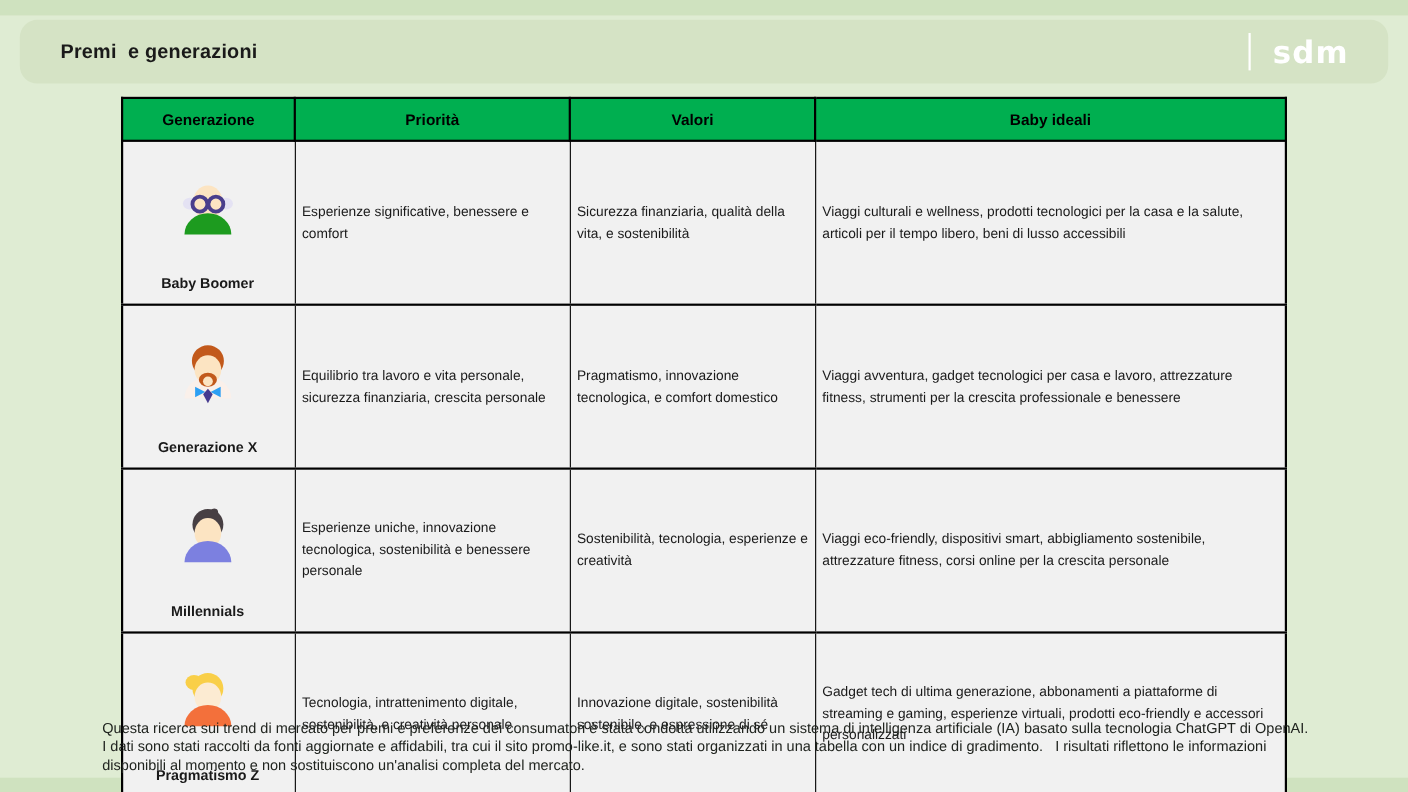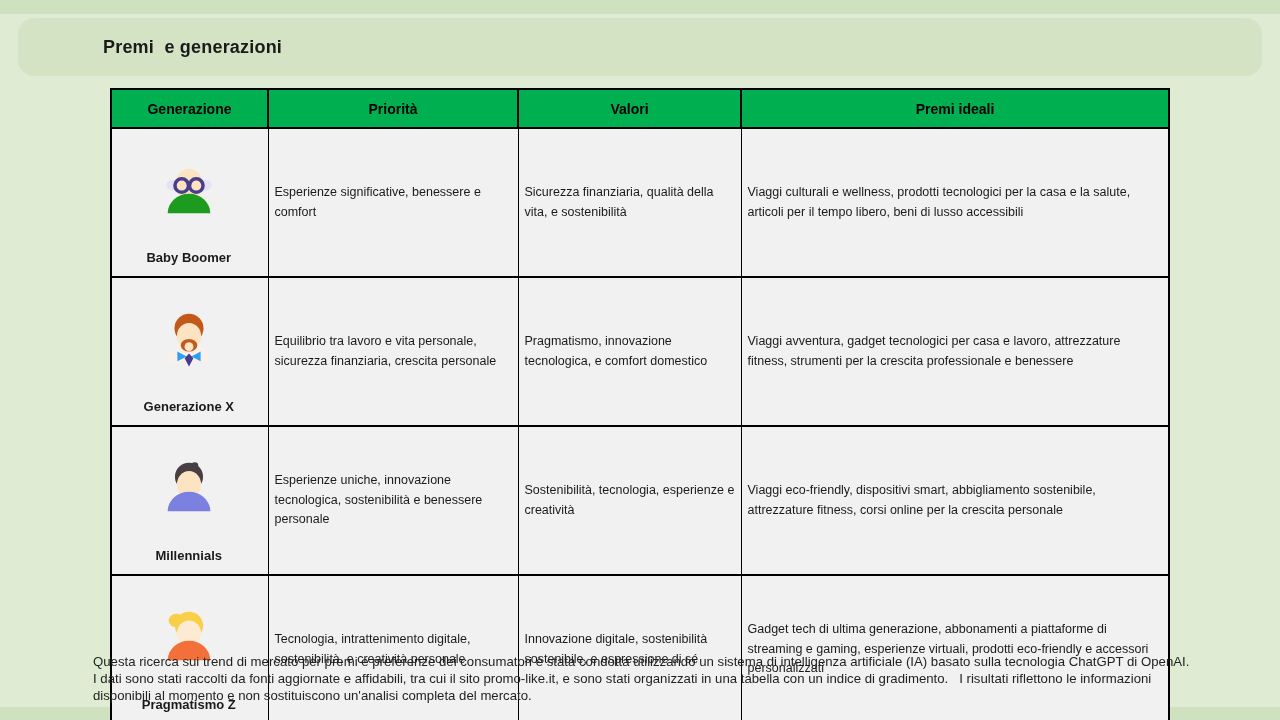--- a/index.html
+++ b/index.html
@@ -21,7 +21,7 @@
   }
   .page-title {
     font-size:18px; font-weight:bold; color:#1a1a1a;
-    padding-left:37px; white-space:pre; letter-spacing:0.2px;margin-left:48px;
+    padding-left:37px; white-space:pre; letter-spacing:0.2px;
   }
   .brand-wrap {
     position:absolute; right:36px; top:0; height:58px;

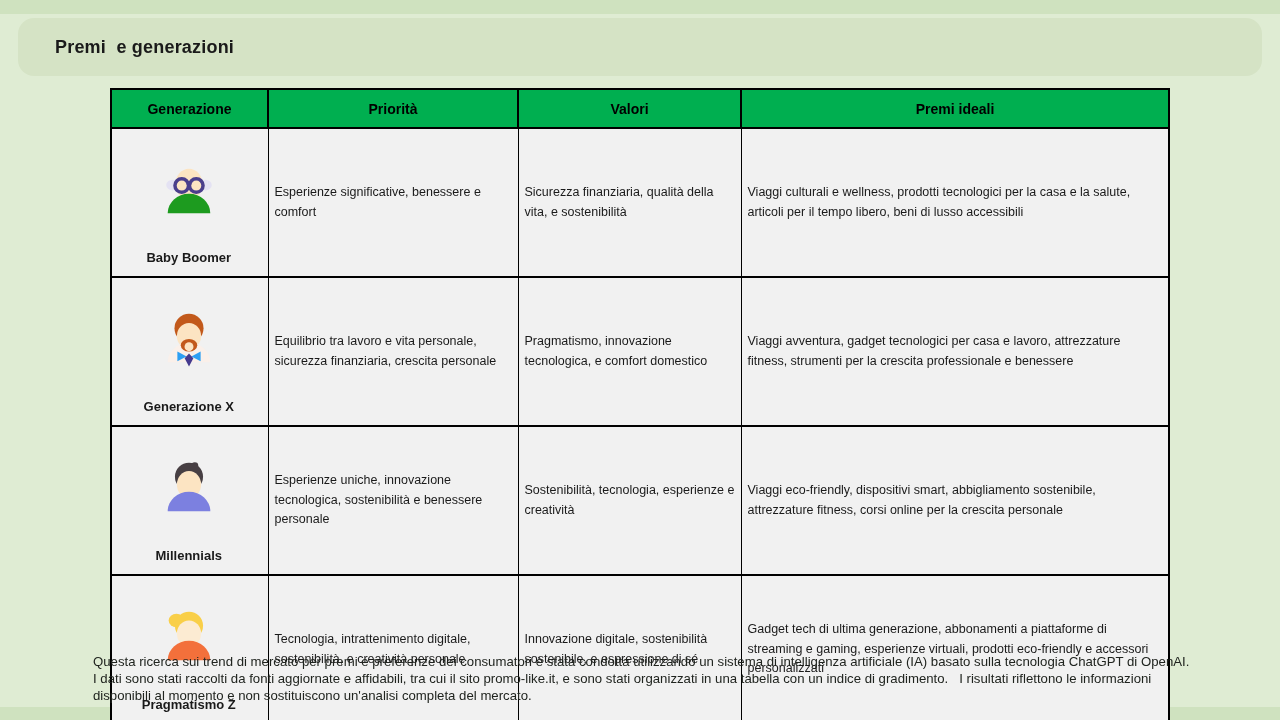--- a/index.html
+++ b/index.html
@@ -80,6 +80,10 @@
 
 <div class="banner">
   <div class="page-title">Premi  e generazioni</div>
+  <div class="brand-wrap">
+    <div class="brand-bar"></div>
+    <div class="brand-logo">sdm</div>
+  </div>
 </div>
 
 <table class="gen-table">

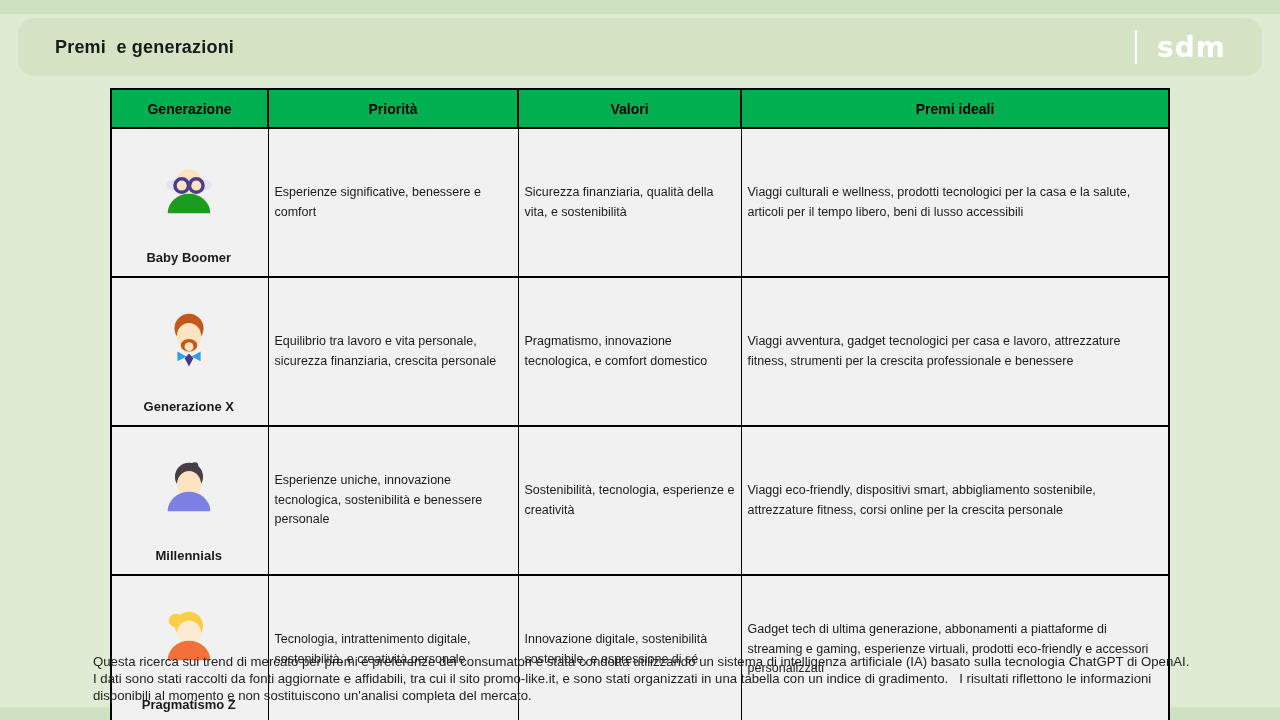--- a/index.html
+++ b/index.html
@@ -98,7 +98,7 @@
       <th>Generazione</th>
       <th>Priorità</th>
       <th>Valori</th>
-      <th>Premi ideali</th>
+      <th>Baby ideali</th>
     </tr>
   </thead>
   <tbody>

